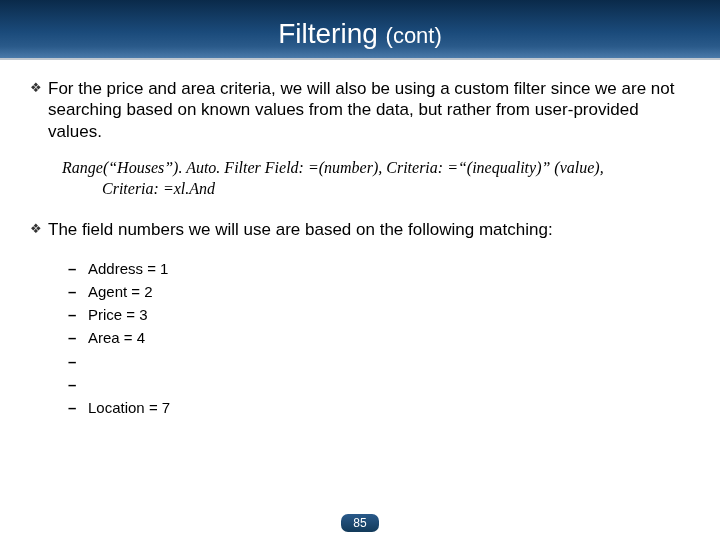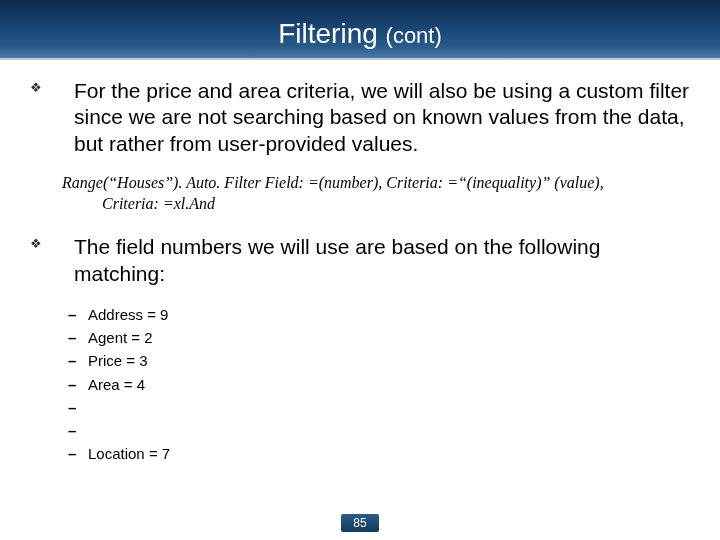--- a/index.html
+++ b/index.html
@@ -46,9 +46,8 @@
   }
   .bullet .text {
     flex: 1 1 auto;
-    font-size: 21px;
+    font-size: 17px;
     line-height: 1.25;
-    margin-left: 26px;
   }
   .code-block {
     margin: 8px 0 20px 32px;

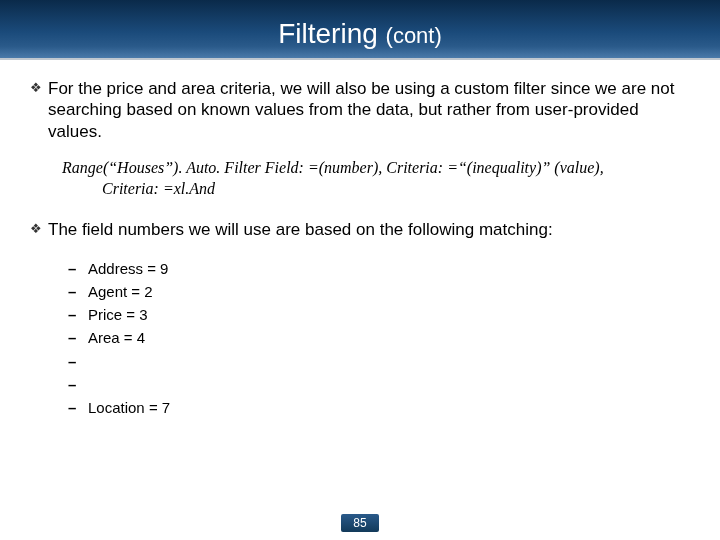--- a/index.html
+++ b/index.html
@@ -123,7 +123,7 @@
     <div class="field-list">
       <div class="field-row">
         <div class="dash">–</div>
-        <div>Address = 9</div>
+        <div>Address = 1</div>
       </div>
       <div class="field-row">
         <div class="dash">–</div>

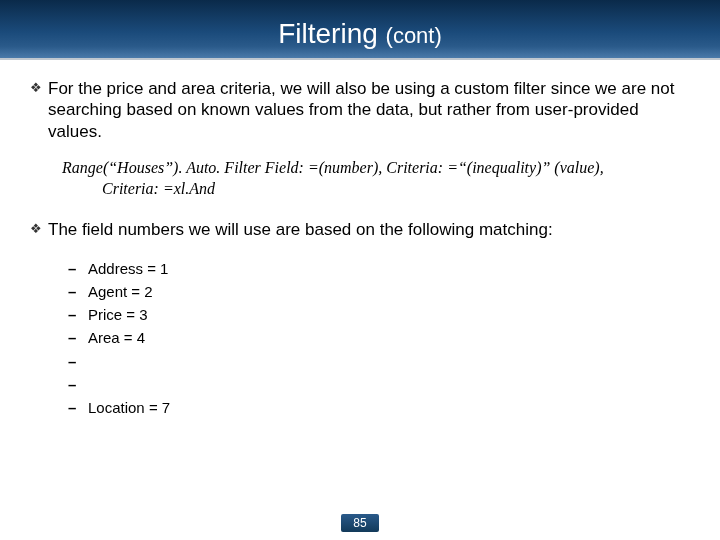--- a/index.html
+++ b/index.html
@@ -89,7 +89,7 @@
     color: #fff;
     font-size: 12px;
     padding: 2px 12px;
-    border-radius: 2px;
+    border-radius: 7px;
   }
 </style>
 </head>

